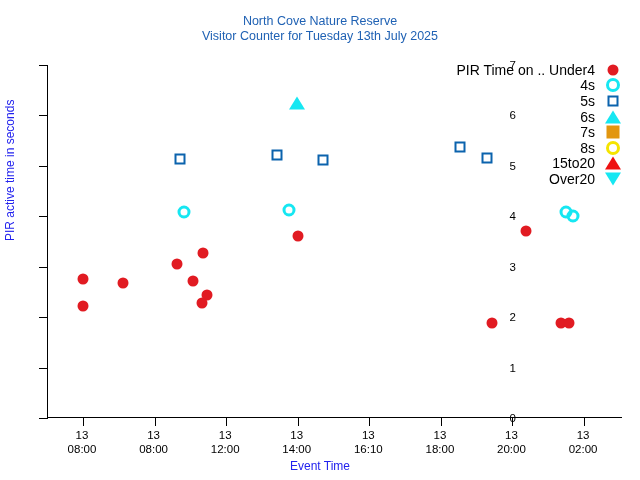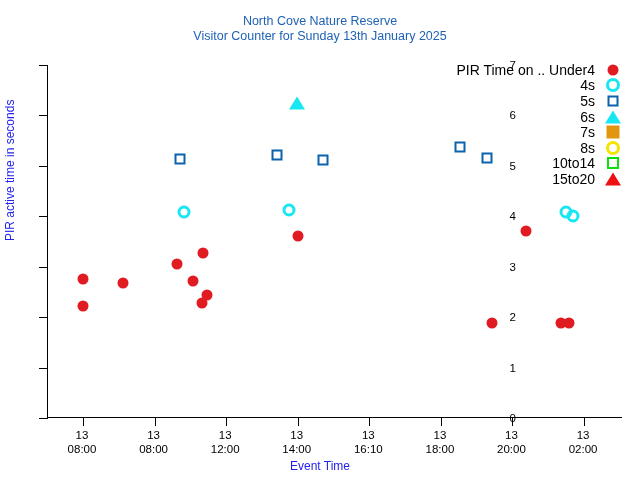--- a/index.html
+++ b/index.html
@@ -52,7 +52,7 @@
 
   <div class="title-block">
     <div>North Cove Nature Reserve</div>
-    <div>Visitor Counter for Sunday 13th January 2025</div>
+    <div>Visitor Counter for Tuesday 13th July 2025</div>
   </div>
 
   <div class="axis-title-y">PIR active time in seconds</div>

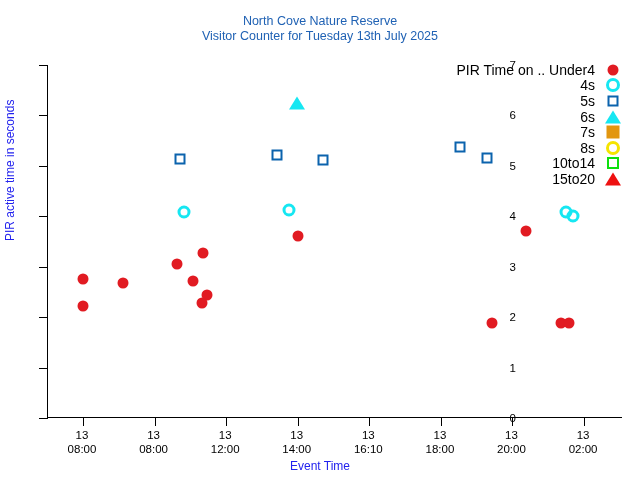--- a/index.html
+++ b/index.html
@@ -165,12 +165,6 @@
         </span>
       </div>
       <div class="legend-row">
-        <span class="legend-label">10to14</span>
-        <span class="legend-marker">
-          <span class="gl g-square-open-green"></span>
-        </span>
-      </div>
-      <div class="legend-row">
         <span class="legend-label">15to20</span>
         <span class="legend-marker">
           <span class="gl g-triangle-red"></span>

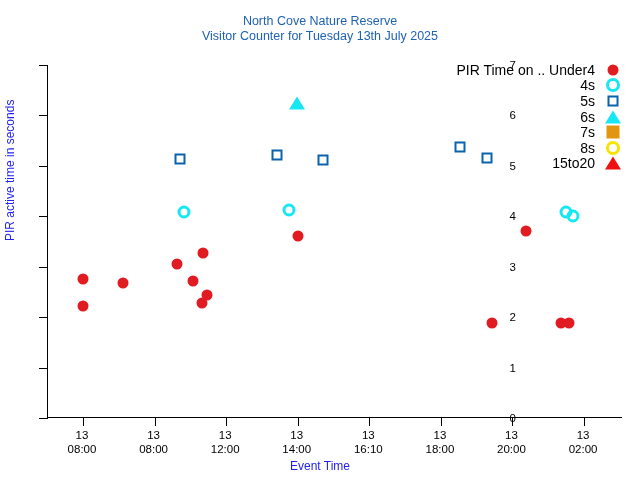--- a/index.html
+++ b/index.html
@@ -170,6 +170,12 @@
           <span class="gl g-triangle-red"></span>
         </span>
       </div>
+      <div class="legend-row">
+        <span class="legend-label">Over20</span>
+        <span class="legend-marker">
+          <span class="gl g-triangle-down-cyan"></span>
+        </span>
+      </div>
     </div>
 
 </div>

